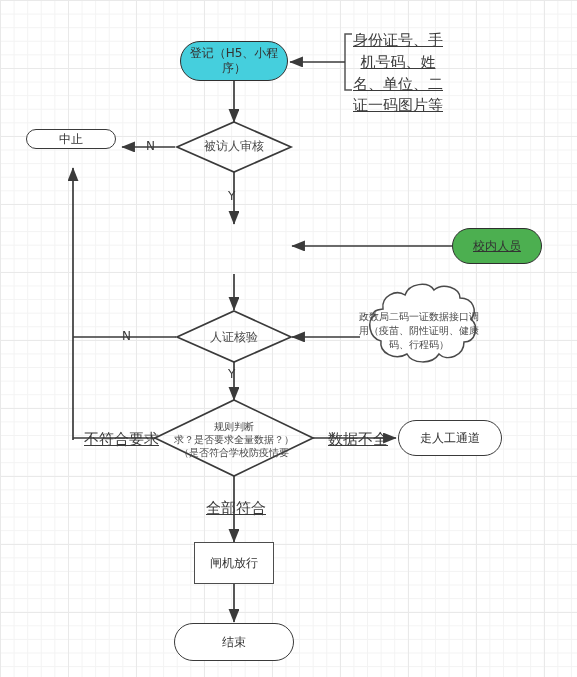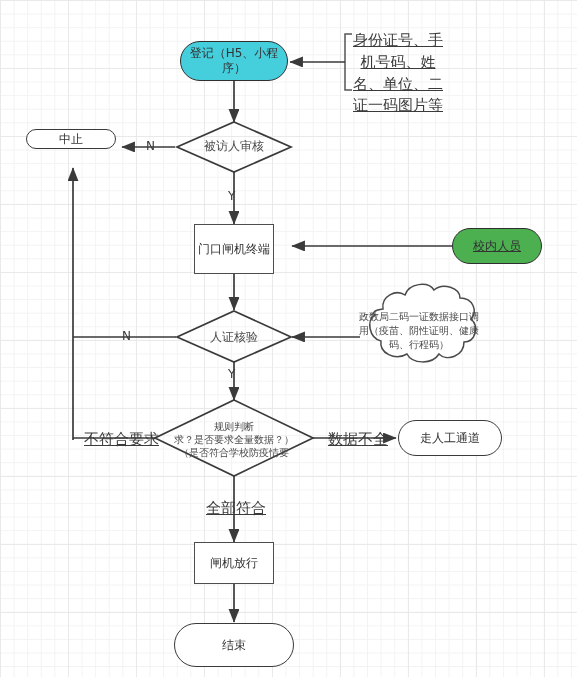--- a/index.html
+++ b/index.html
@@ -180,9 +180,6 @@
     <span>被访人审核</span>
   </div>
 
-  <div class="node rect f12" style="left:194px; top:224px; width:80px; height:50px;">
-    <span>门口闸机终端</span>
-  </div>
 
   <div class="node rounded-green f13" style="left:452px; top:228px; width:90px; height:36px;">
     <span>校内人员</span>

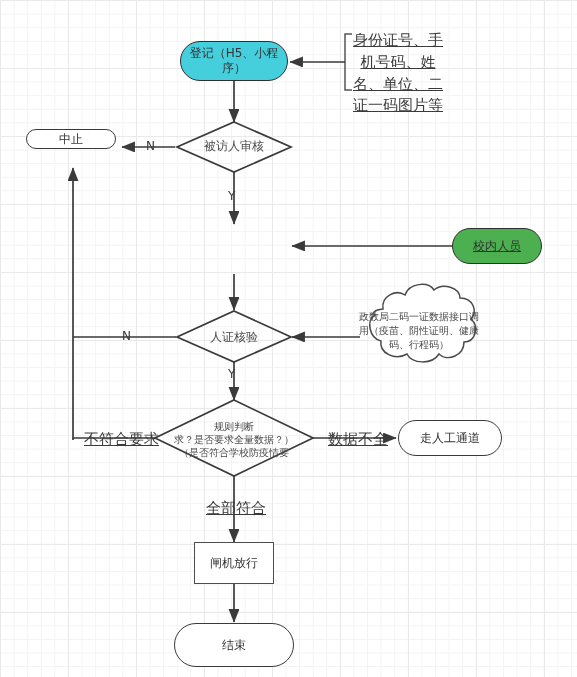--- a/index.html
+++ b/index.html
@@ -207,7 +207,7 @@
     <span>闸机放行</span>
   </div>
 
-  <div class="node rounded f13" style="left:174px; top:623px; width:120px; height:44px;">
+  <div class="node rounded f13" style="left:174px; top:623px; width:120px; height:38px;">
     <span>结束</span>
   </div>
 

